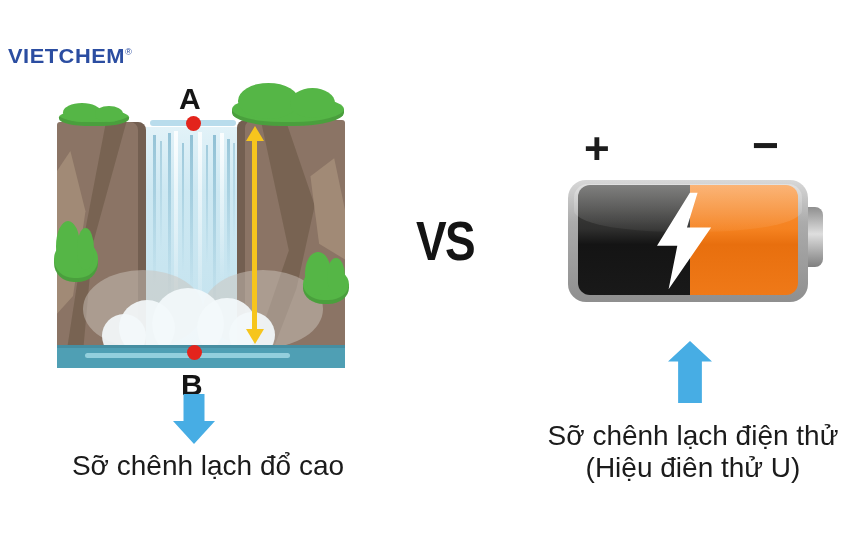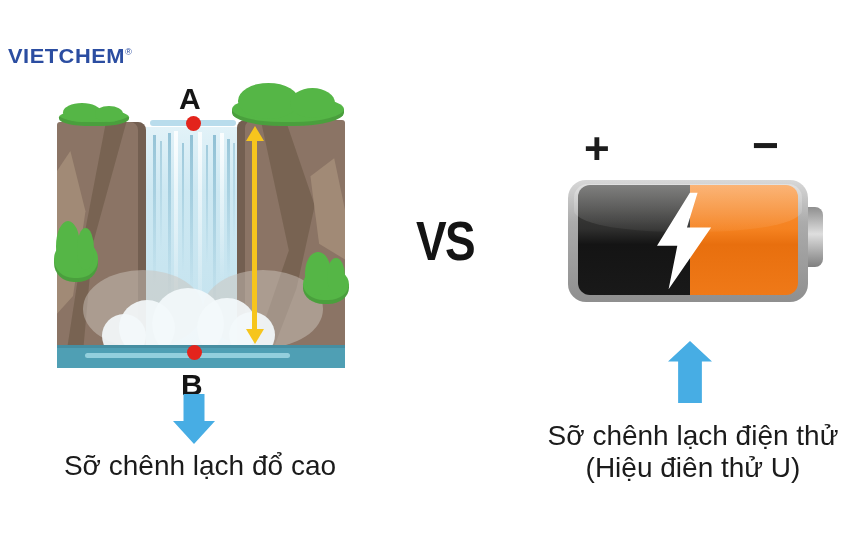--- a/index.html
+++ b/index.html
@@ -93,7 +93,7 @@
 
   
   .caption{position:absolute;font-size:28px;color:#1b1b1b;text-align:center;}
-  .caption-left{left:40px;top:450px;width:320px;}
+  .caption-left{left:48px;top:450px;width:320px;}
   .caption-right{left:528px;top:420px;width:330px;line-height:32px;}
 
   

